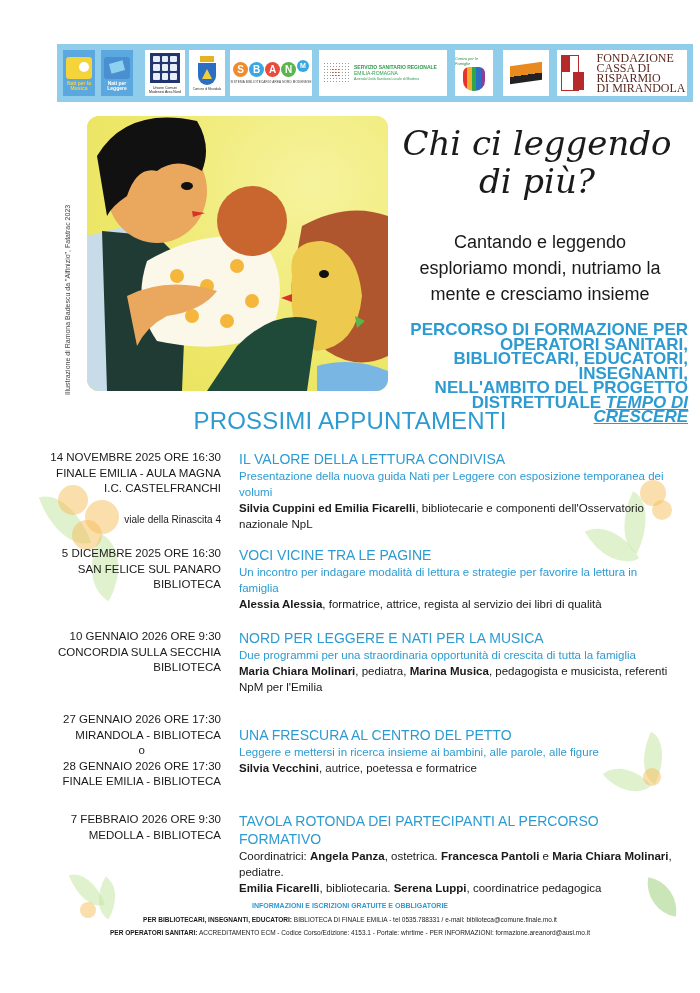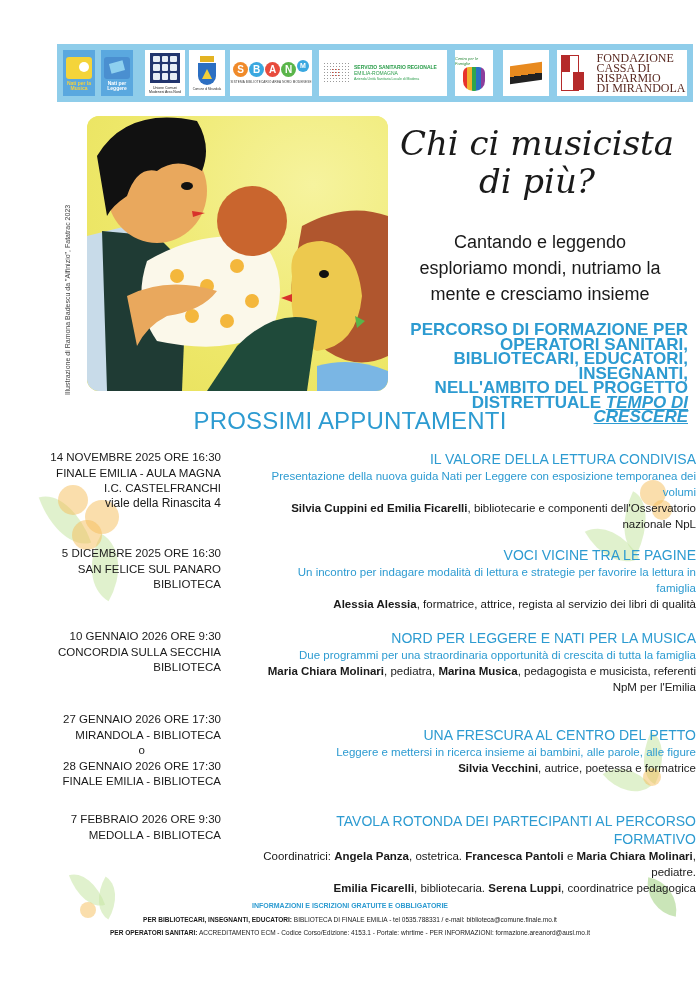--- a/index.html
+++ b/index.html
@@ -185,7 +185,7 @@
 <div class="abs credit">Illustrazione di Ramona Badescu da "Alfinizio", Fatatrac 2023</div>
 
 <div class="abs title">
-  <div>Chi ci musicista</div>
+  <div>Chi ci leggendo</div>
   <div>di più?</div>
 </div>
 <div class="abs subtitle">

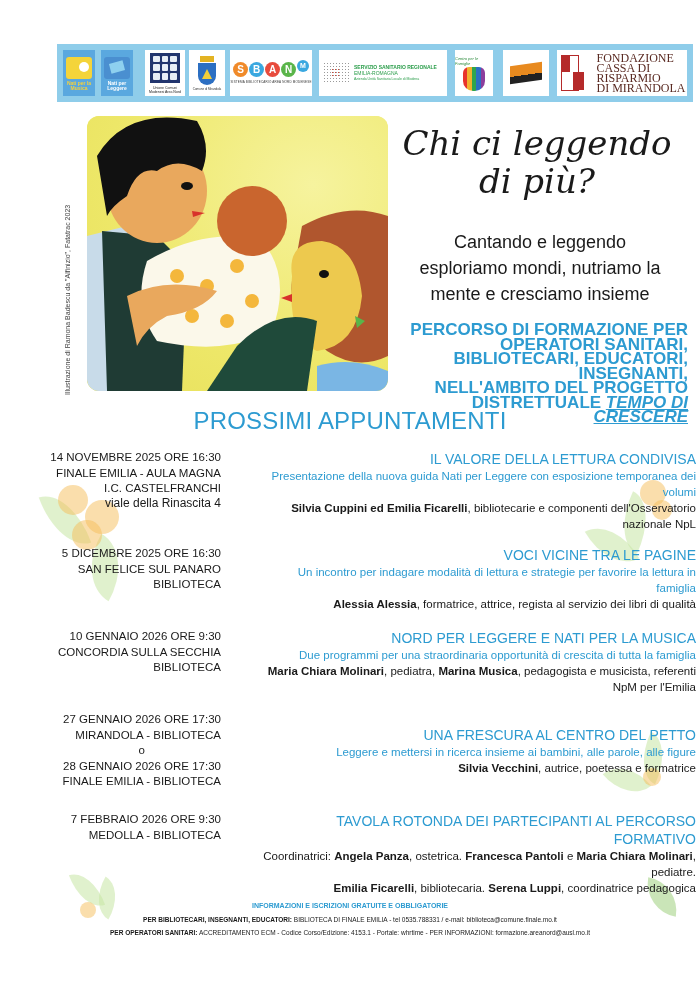--- a/index.html
+++ b/index.html
@@ -67,7 +67,7 @@
   .event { position:absolute; left:40px; width:640px; }
   .ev-left { position:absolute; left:0; width:181px; text-align:right; font-size:11.5px; line-height:15.5px; color:#1a1a1a; }
   .ev-left .small { font-size:12px; line-height:13px; }
-  .ev-right { position:absolute; left:216px; width:440px;text-align:right; }
+  .ev-right { position:absolute; left:199px; width:440px; }
   .ev-title { font-size:14px; color:#2d9bd1; line-height:18px; }
   .ev-desc { font-size:11.5px; color:#2d9bd1; line-height:16px; }
   .ev-people { font-size:11.5px; color:#1a1a1a; line-height:16px; }

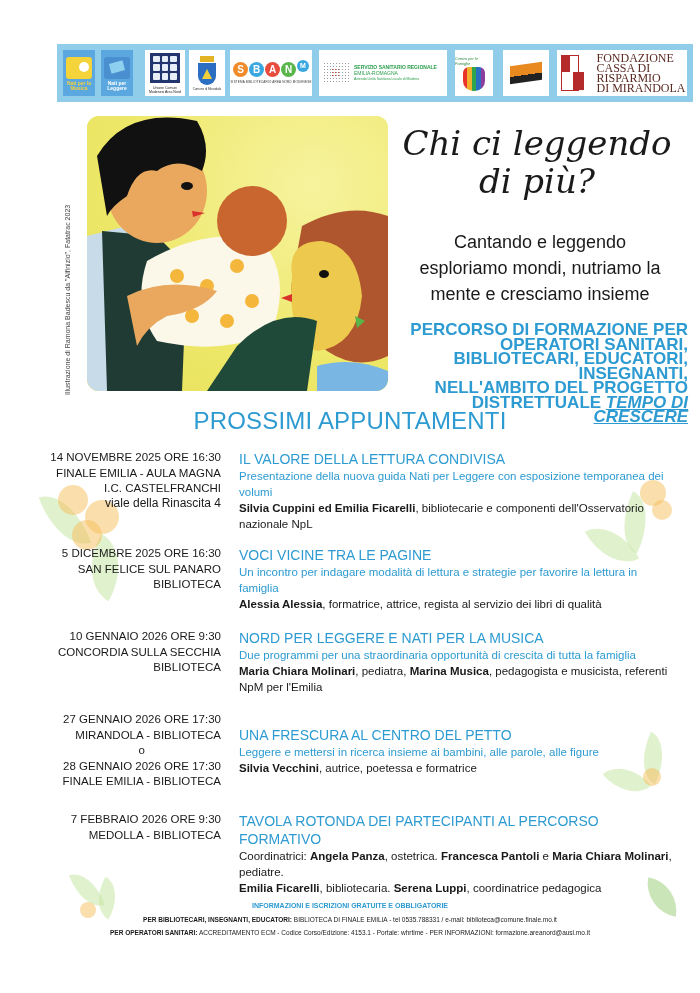--- a/index.html
+++ b/index.html
@@ -66,7 +66,7 @@
   
   .event { position:absolute; left:40px; width:640px; }
   .ev-left { position:absolute; left:0; width:181px; text-align:right; font-size:11.5px; line-height:15.5px; color:#1a1a1a; }
-  .ev-left .small { font-size:12px; line-height:13px; }
+  .ev-left .small { font-size:10px; line-height:13px;margin-top:16px; }
   .ev-right { position:absolute; left:199px; width:440px; }
   .ev-title { font-size:14px; color:#2d9bd1; line-height:18px; }
   .ev-desc { font-size:11.5px; color:#2d9bd1; line-height:16px; }

